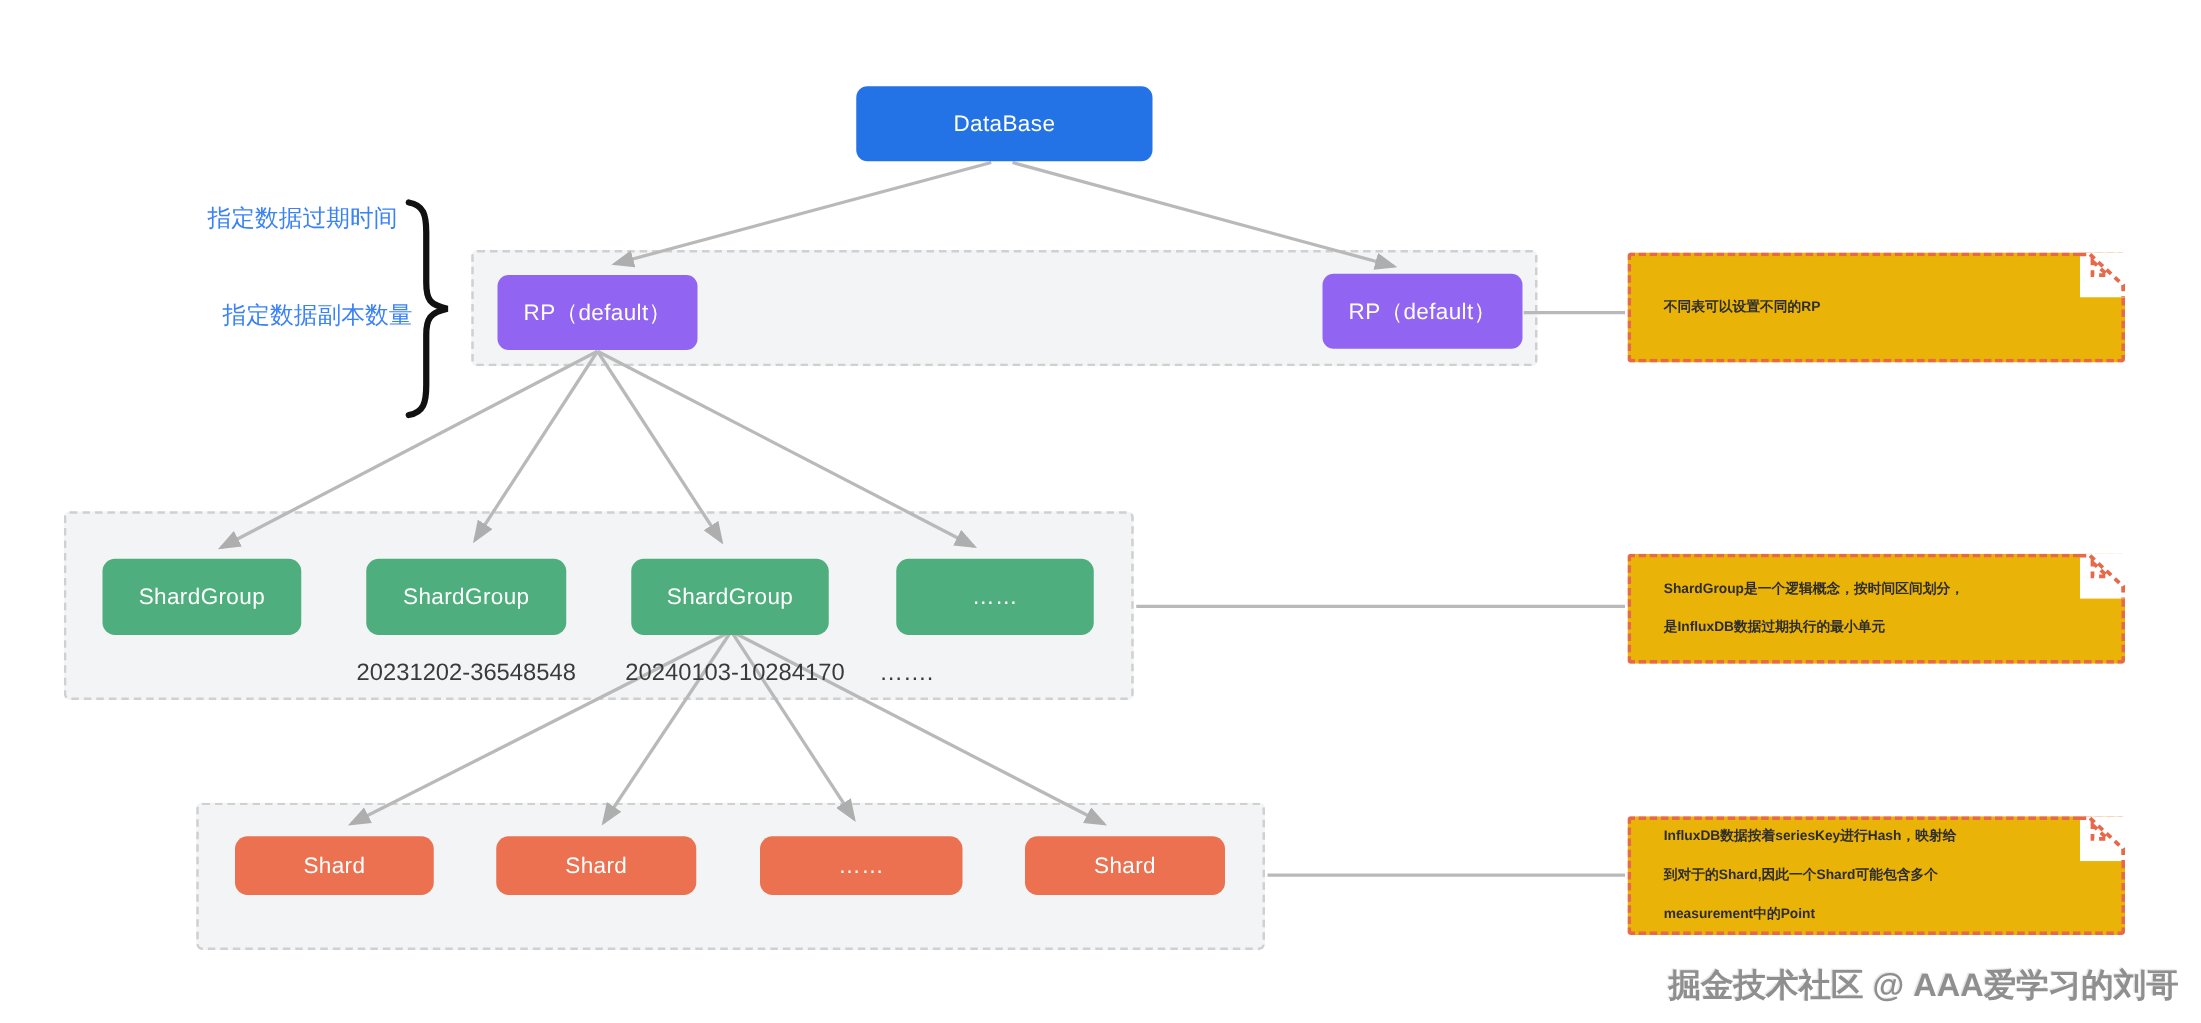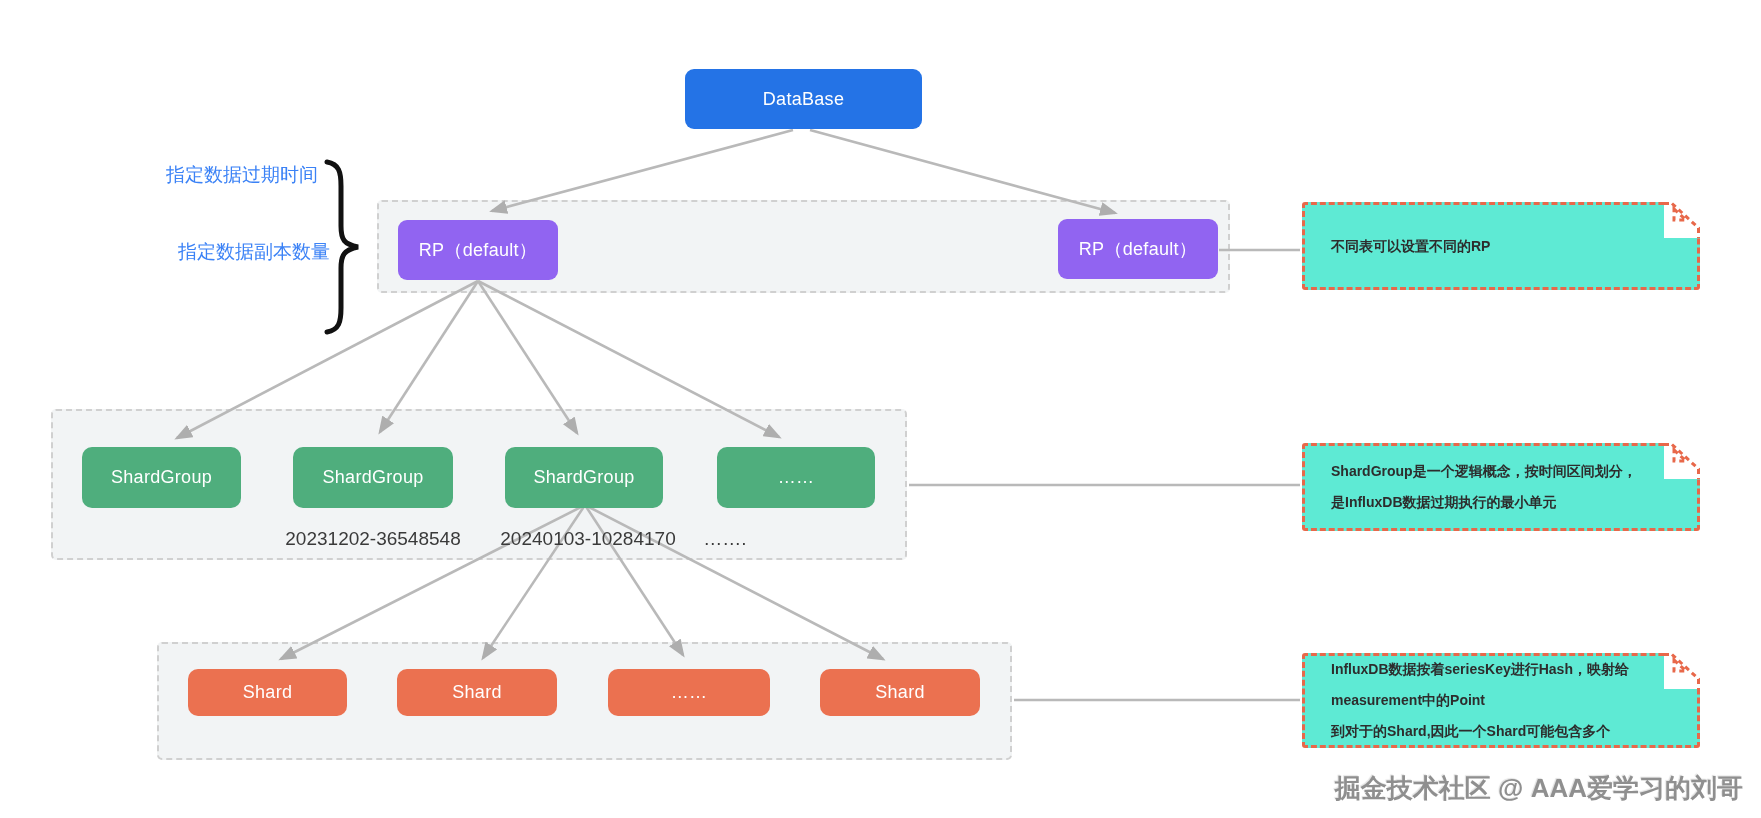--- a/index.html
+++ b/index.html
@@ -58,10 +58,10 @@
 
   
   .note{
-    position:absolute;left:1302px;width:398px;box-sizing:border-box;background:#5eead4;
+    position:absolute;left:1302px;width:398px;box-sizing:border-box;background:#eab308;
     border:3px dashed var(--note_border,#e8684a);border-radius:3px;
     display:flex;flex-direction:column;justify-content:center;
-    padding:10px 40px 10px 26px;color:#2d2d2d;font-weight:bold;font-size:14px;line-height:31px;
+    padding:10px 40px 10px 26px;color:#2d2d2d;font-weight:bold;font-size:11px;line-height:31px;
   }
   .n1{top:202px;height:88px;}
   .n2{top:443px;height:88px;}

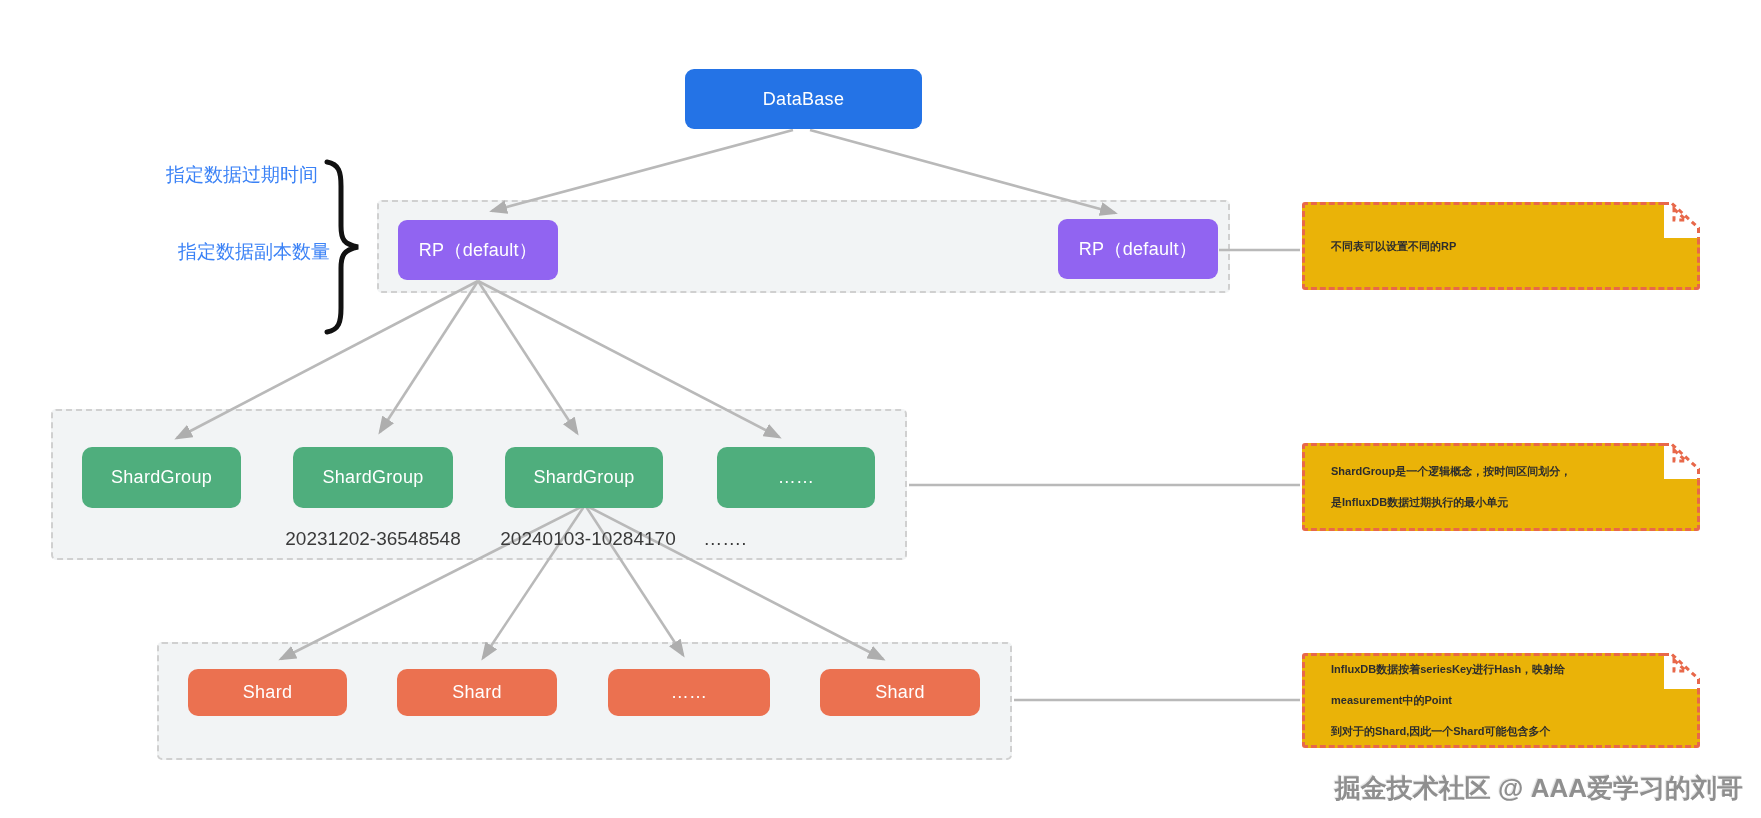--- a/index.html
+++ b/index.html
@@ -171,8 +171,8 @@
       </g>
     </svg>
     <div class="note-line">InfluxDB数据按着seriesKey进行Hash，映射给</div>
+    <div class="note-line">到对于的Shard,因此一个Shard可能包含多个</div>
     <div class="note-line">measurement中的Point</div>
-    <div class="note-line">到对于的Shard,因此一个Shard可能包含多个</div>
   </div>
 
   <div class="watermark">掘金技术社区 @ AAA爱学习的刘哥</div>

